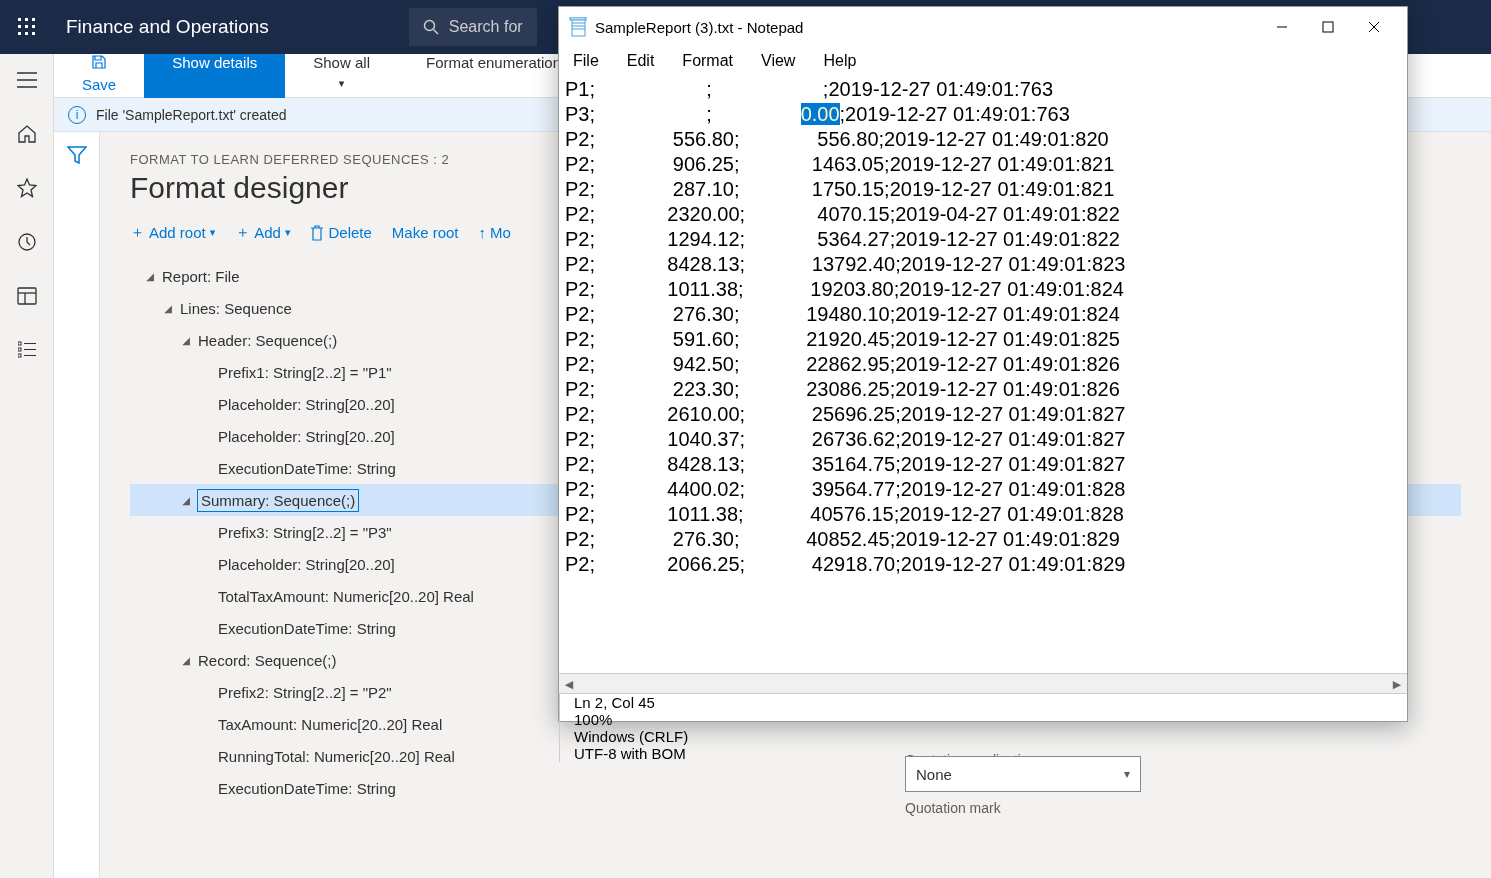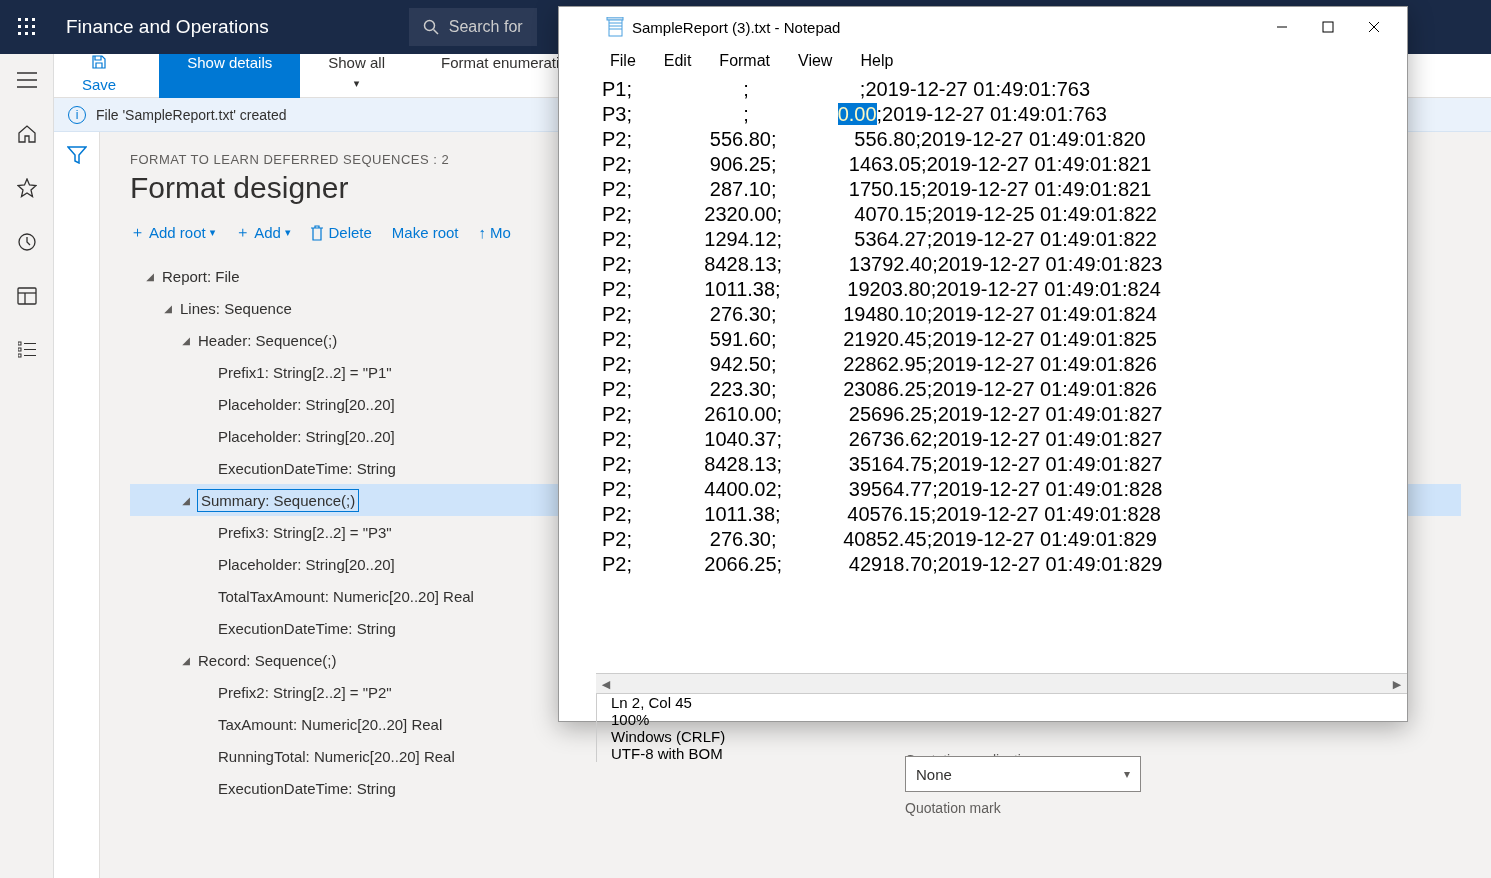--- a/index.html
+++ b/index.html
@@ -55,7 +55,7 @@
 .formselect { position:absolute; height:36px; border:1px solid #8a8886; background:#fff; display:flex; align-items:center; justify-content:space-between; padding:12px 10px; font-size:15px; color:#323130; }
 
 
-.notepad { position:absolute; left:558px; top:6px; width:850px; height:716px; background:#fff; border:1px solid #999; box-shadow:0 6px 24px rgba(0,0,0,0.3); display:flex; flex-direction:column;padding-left:37px; }
+.notepad { position:absolute; left:558px; top:6px; width:850px; height:716px; background:#fff; border:1px solid #999; box-shadow:0 6px 24px rgba(0,0,0,0.3); display:flex; flex-direction:column; }
 .np-title { height:40px; display:flex; align-items:center; padding:0 10px; font-size:15px; color:#000; }
 .np-title .np-icon { margin-right:8px; }
 .np-title .spacer { flex:1; }

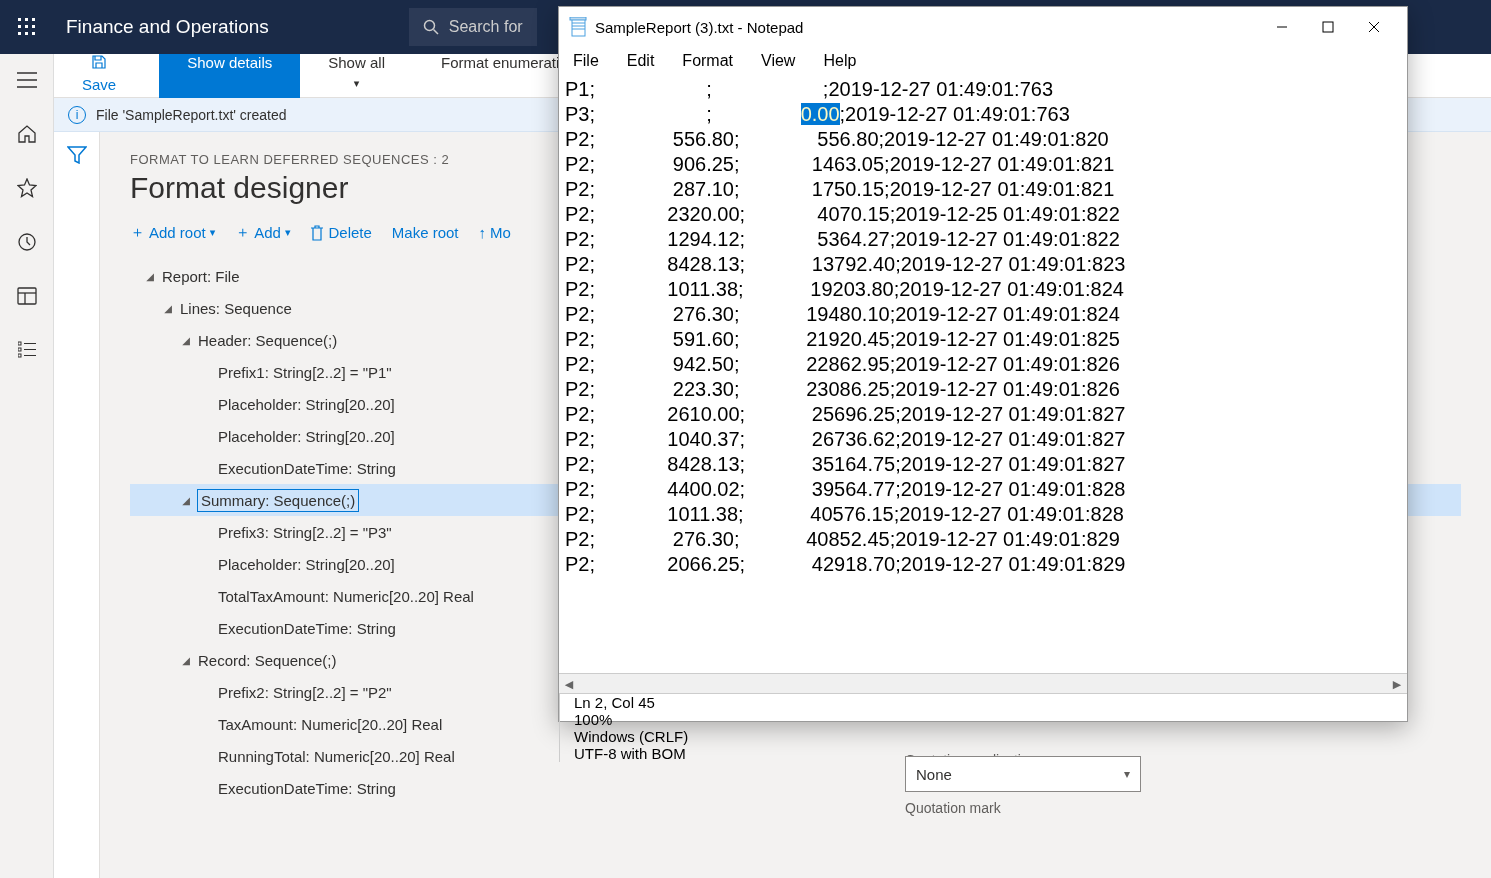--- a/index.html
+++ b/index.html
@@ -20,7 +20,7 @@
 .cmdbar { position:absolute; left:54px; top:54px; right:0; height:44px; background:#fff; display:flex; align-items:center; border-bottom:1px solid #e1dfdd;}
 .cmditem { height:44px; display:flex; align-items:center; padding:0 28px; color:#323130; font-size:15px; gap:6px;flex-direction:column;}
 .cmditem.save { color:#0078d4; }
-.cmditem.active { background:#0078d4; color:#fff;margin-left:15px; }
+.cmditem.active { background:#0078d4; color:#fff; }
 .cmditem .chev { font-size:11px; }
 
 

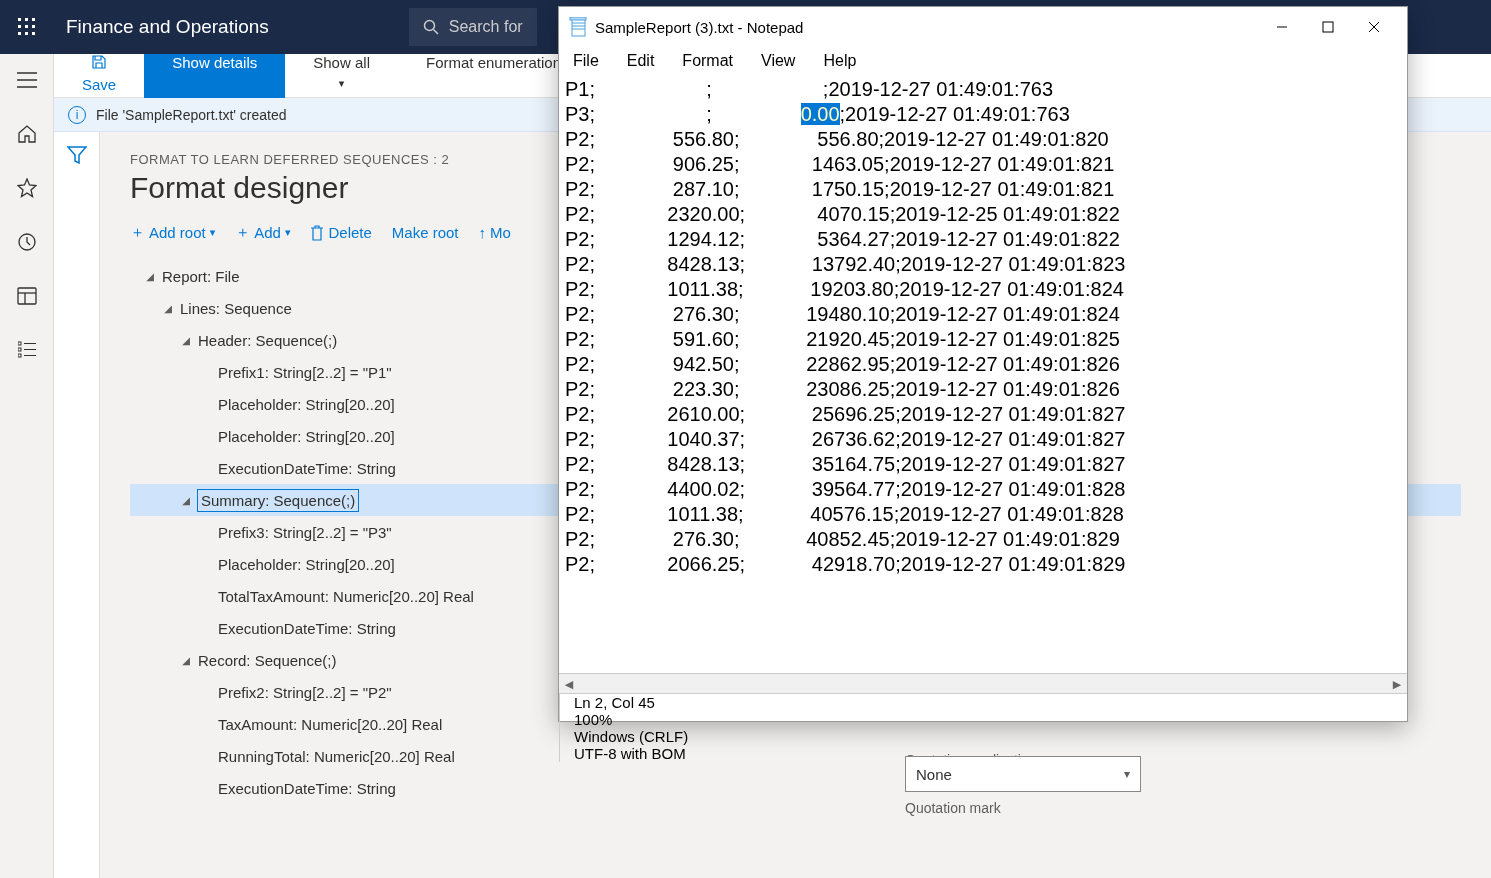--- a/index.html
+++ b/index.html
@@ -330,7 +330,7 @@
       <div class="row">P2;              556.80;              556.80;2019-12-27 01:49:01:820</div>
       <div class="row">P2;              906.25;             1463.05;2019-12-27 01:49:01:821</div>
       <div class="row">P2;              287.10;             1750.15;2019-12-27 01:49:01:821</div>
-      <div class="row">P2;             2320.00;             4070.15;2019-12-25 01:49:01:822</div>
+      <div class="row">P2;             2320.00;             4070.15;2019-04-27 01:49:01:822</div>
       <div class="row">P2;             1294.12;             5364.27;2019-12-27 01:49:01:822</div>
       <div class="row">P2;             8428.13;            13792.40;2019-12-27 01:49:01:823</div>
       <div class="row">P2;             1011.38;            19203.80;2019-12-27 01:49:01:824</div>

